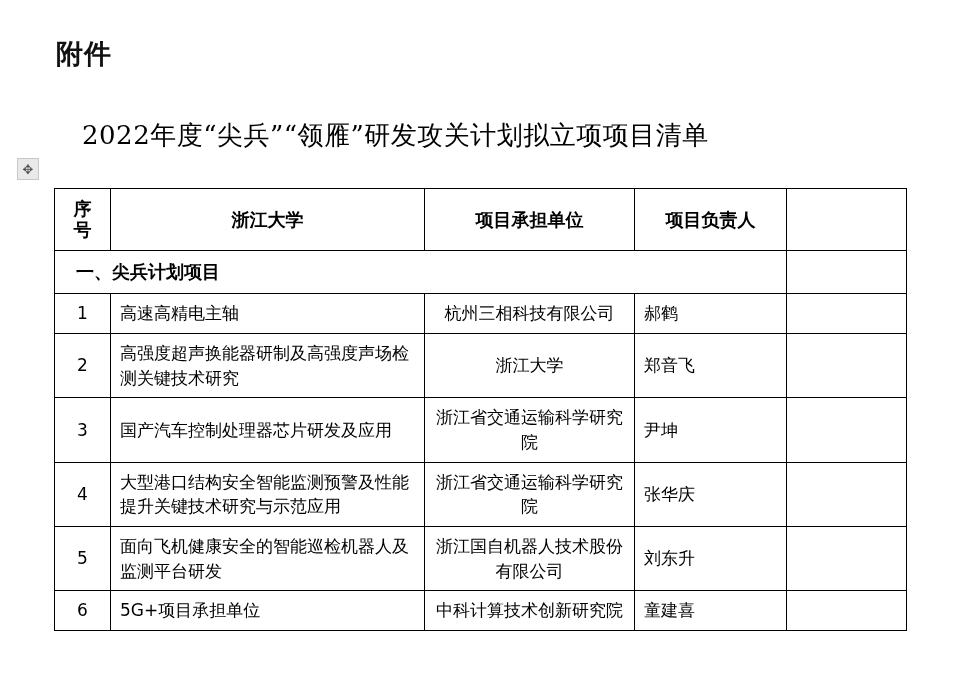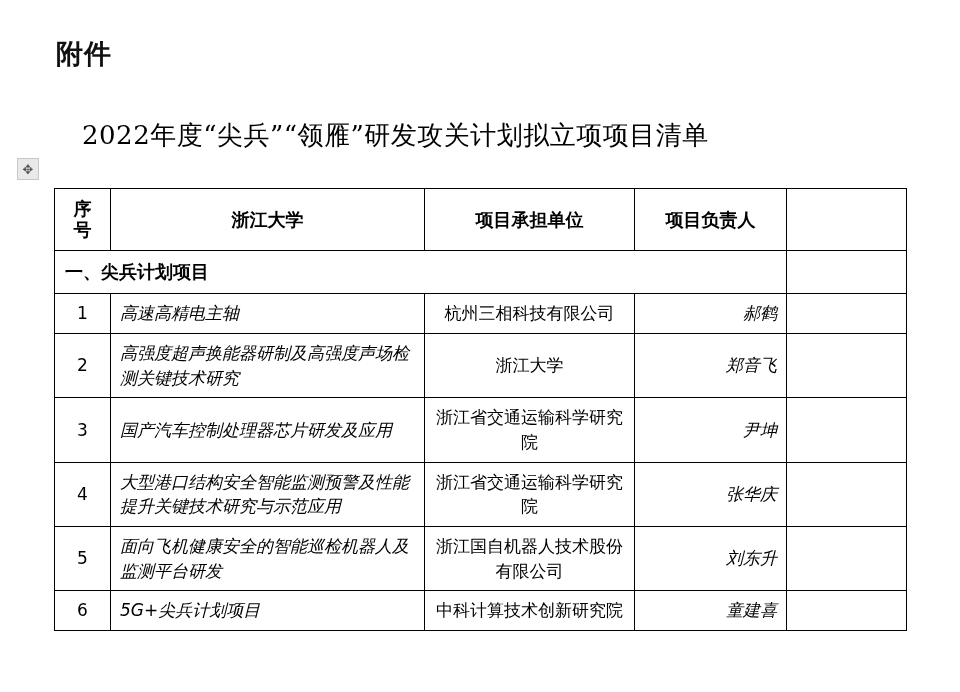--- a/index.html
+++ b/index.html
@@ -112,7 +112,7 @@
     font-weight: bold;
     text-align: left;
     font-size: 18px;
-    padding: 8px 10px;
+    padding: 8px 21px;
   }
 </style>
 </head>

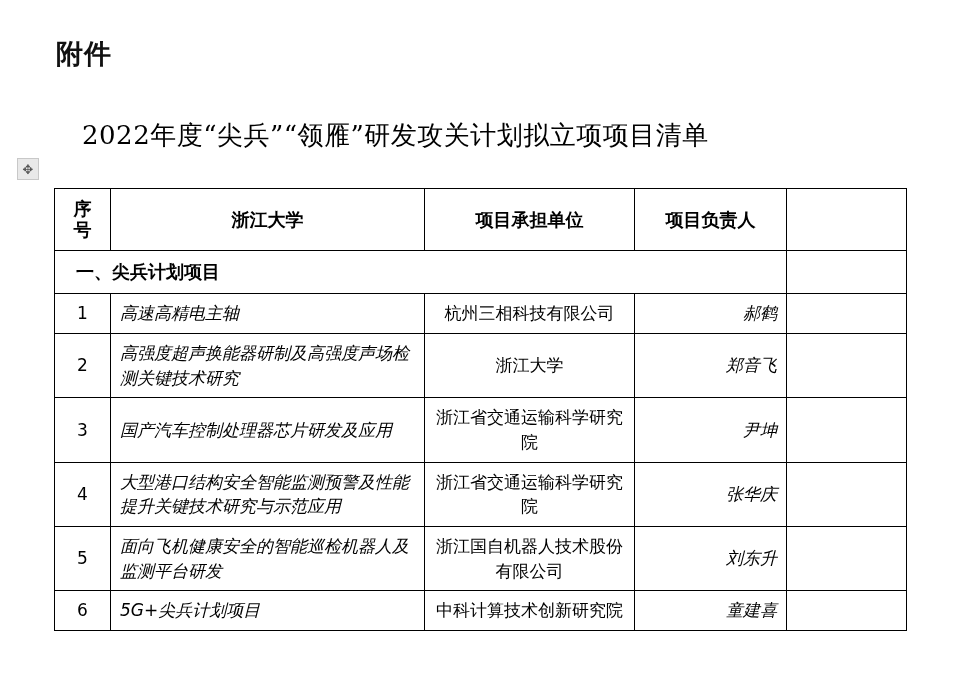--- a/index.html
+++ b/index.html
@@ -98,7 +98,6 @@
   }
   td.name {
     text-align: left;
-    font-style: italic;
   }
   td.unit {
     text-align: center;

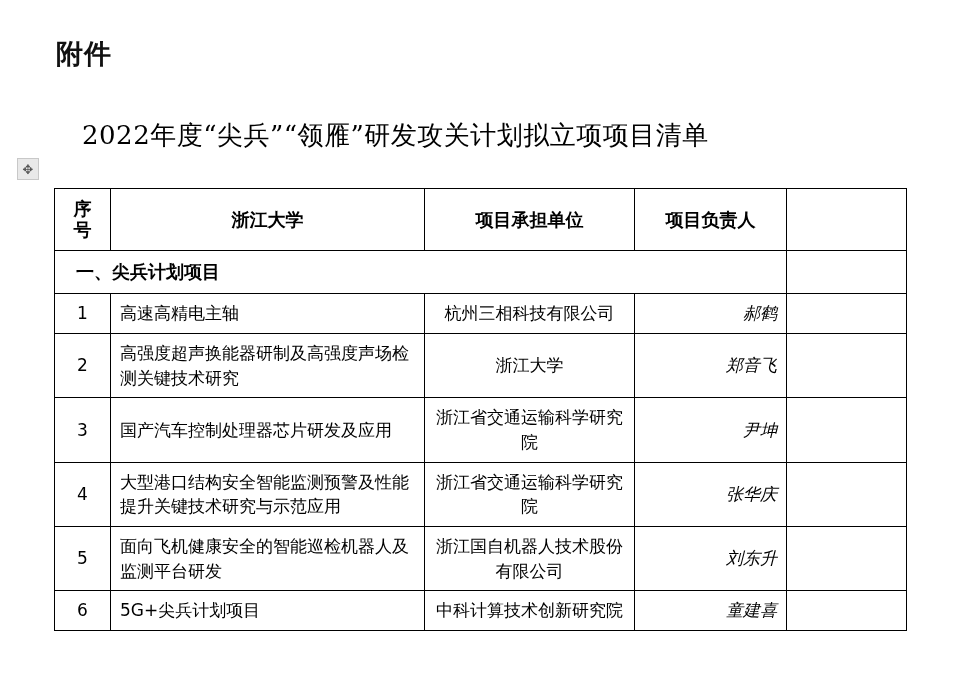--- a/index.html
+++ b/index.html
@@ -103,8 +103,7 @@
     text-align: center;
   }
   td.leader {
-    text-align: right;
-    font-style: italic;
+    text-align: left;
   }
   td.blank { }
   tr.section td.section-cell {

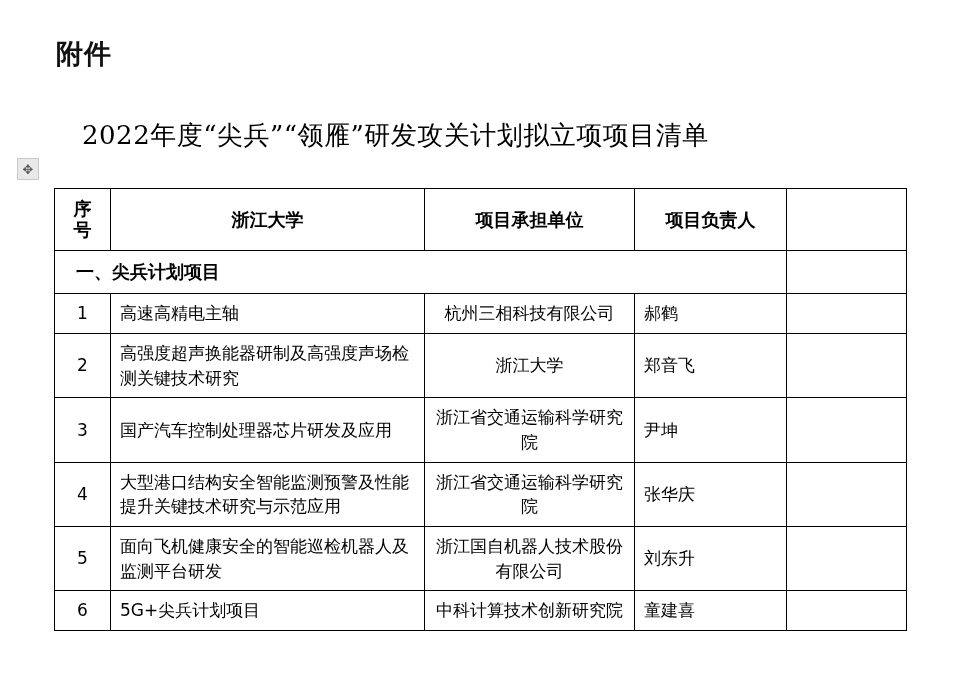--- a/index.html
+++ b/index.html
@@ -194,7 +194,7 @@
 
       <tr>
         <td class="num">6</td>
-        <td class="name">5G+尖兵计划项目</td>
+        <td class="name">5G+项目承担单位</td>
         <td class="unit">中科计算技术创新研究院</td>
         <td class="leader">童建喜</td>
         <td class="blank"></td>

